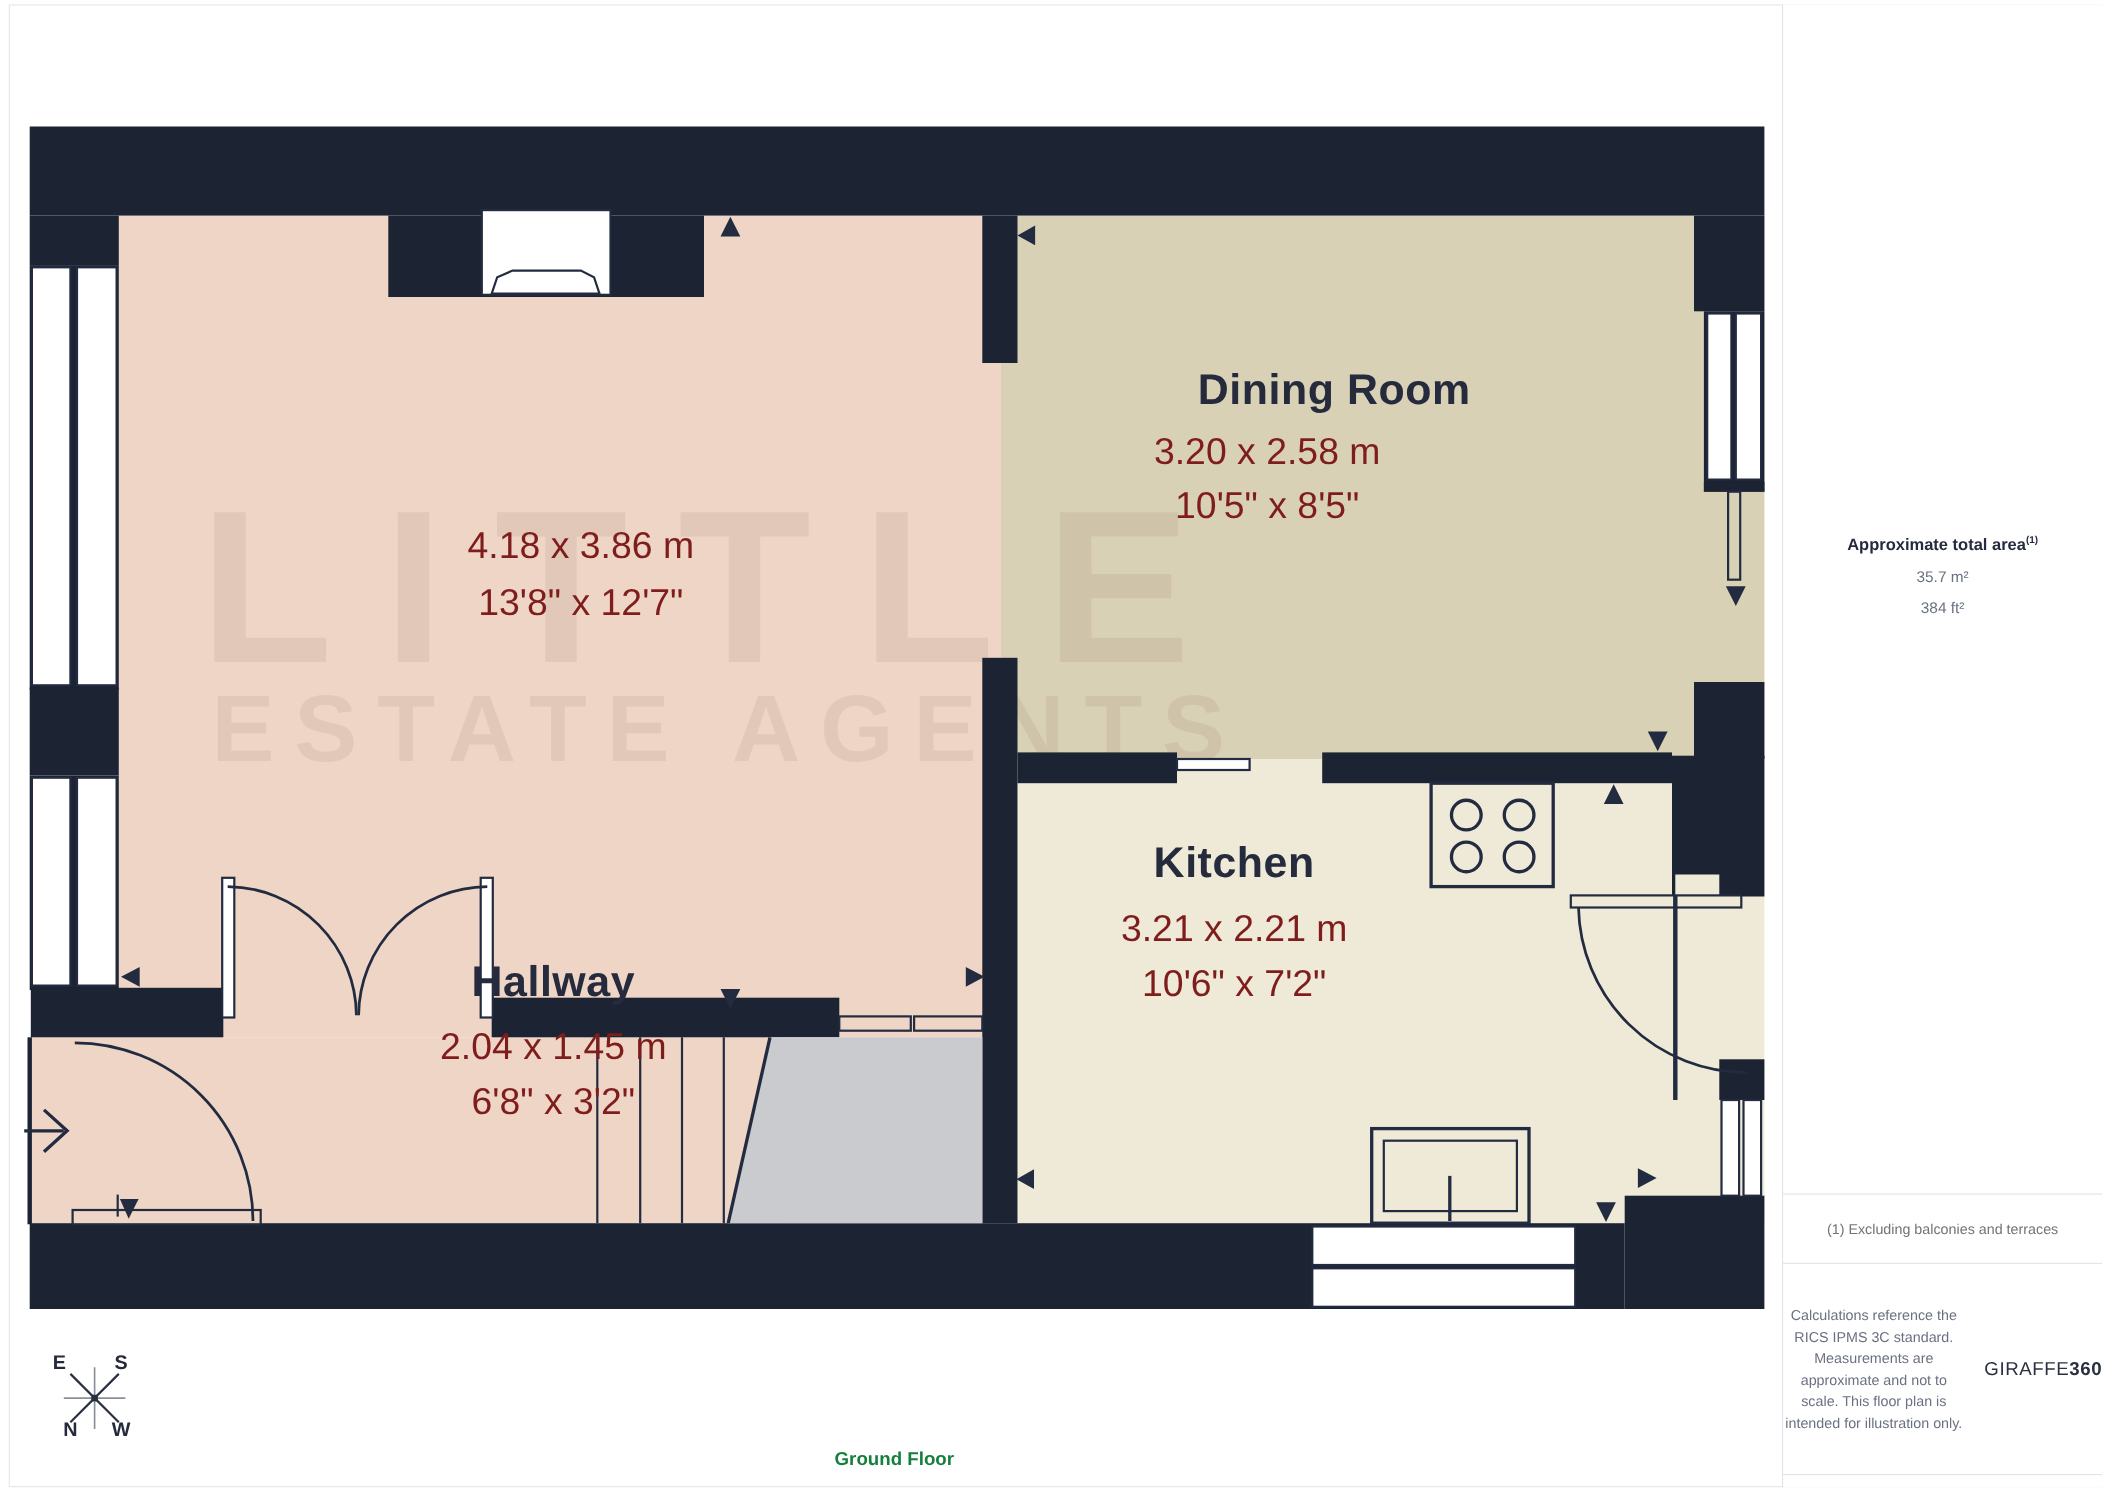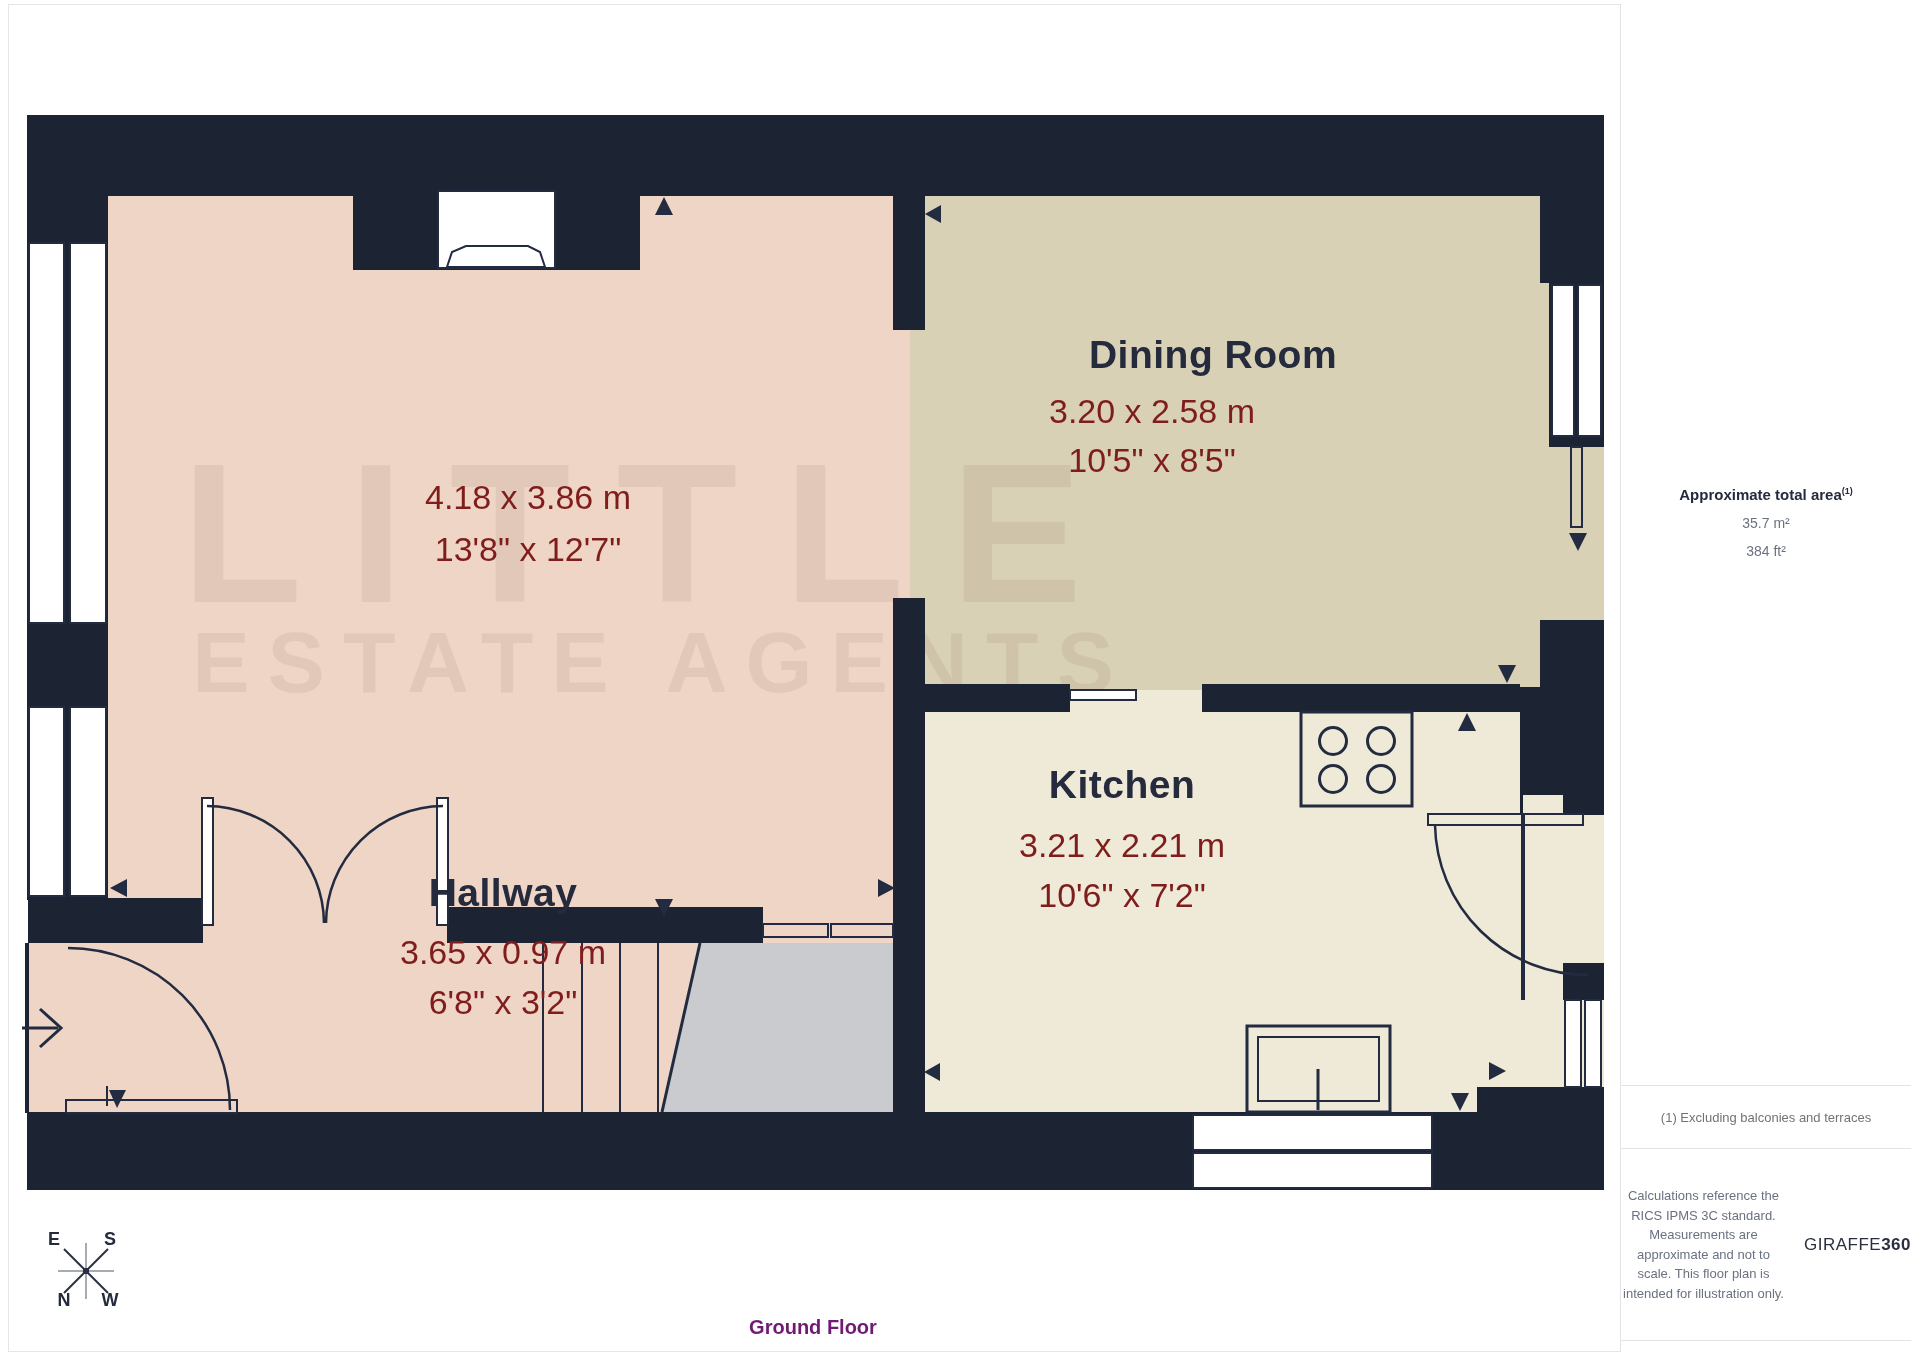--- a/index.html
+++ b/index.html
@@ -188,7 +188,7 @@
   <div class="room-label room-dim" style="left:1122px; top:895px;">10'6" x 7'2"</div>
 
   <div class="room-label room-name" style="left:503px; top:893px;">Hallway</div>
-  <div class="room-label room-dim" style="left:503px; top:952px;">3.65 x 0.97 m</div>
+  <div class="room-label room-dim" style="left:503px; top:952px;">2.04 x 1.45 m</div>
   <div class="room-label room-dim" style="left:503px; top:1002px;">6'8" x 3'2"</div>
 
   <div class="floor-title" style="left:813px; top:1327px;">Ground Floor</div>

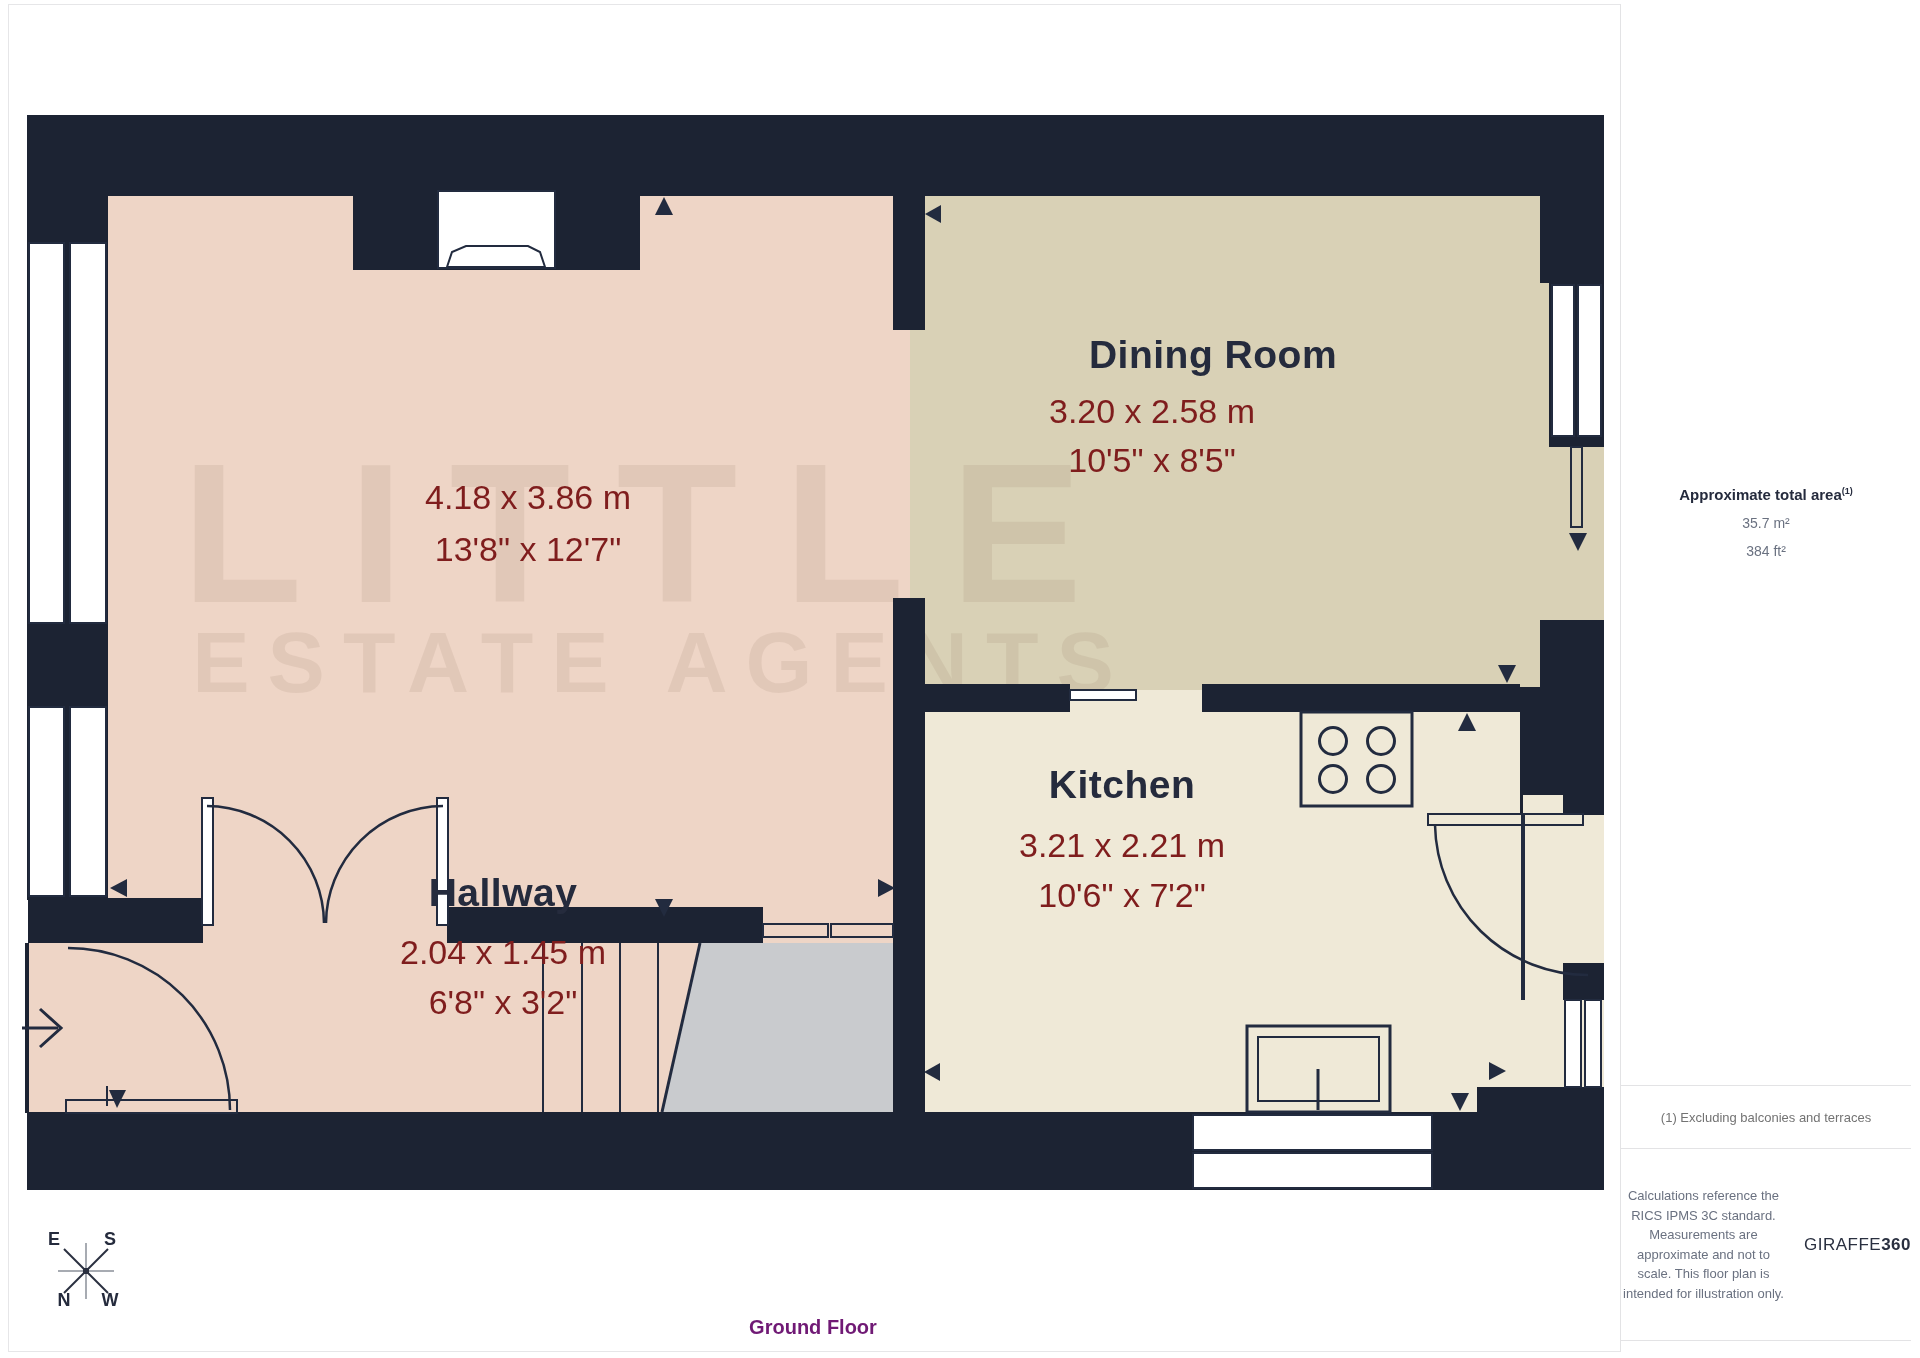--- a/index.html
+++ b/index.html
@@ -14,7 +14,7 @@
 
   .compass-letter { position:absolute; transform:translate(-50%,-50%); font-size:18px; font-weight:bold; color:#252b3d; }
 
-  .floor-title { position:absolute; transform:translate(-50%,-50%); font-size:20px; font-weight:bold; color:#701a75; }
+  .floor-title { position:absolute; transform:translate(-50%,-50%); font-size:17px; font-weight:bold; color:#15803d; }
 
   .sidebar { position:absolute; left:1620px; top:4px; width:291px; height:1348px; border-left:1px solid #e3e3e5; background:#fff; }
   .area-block { position:absolute; top:482px; left:0; width:100%; text-align:center; }

